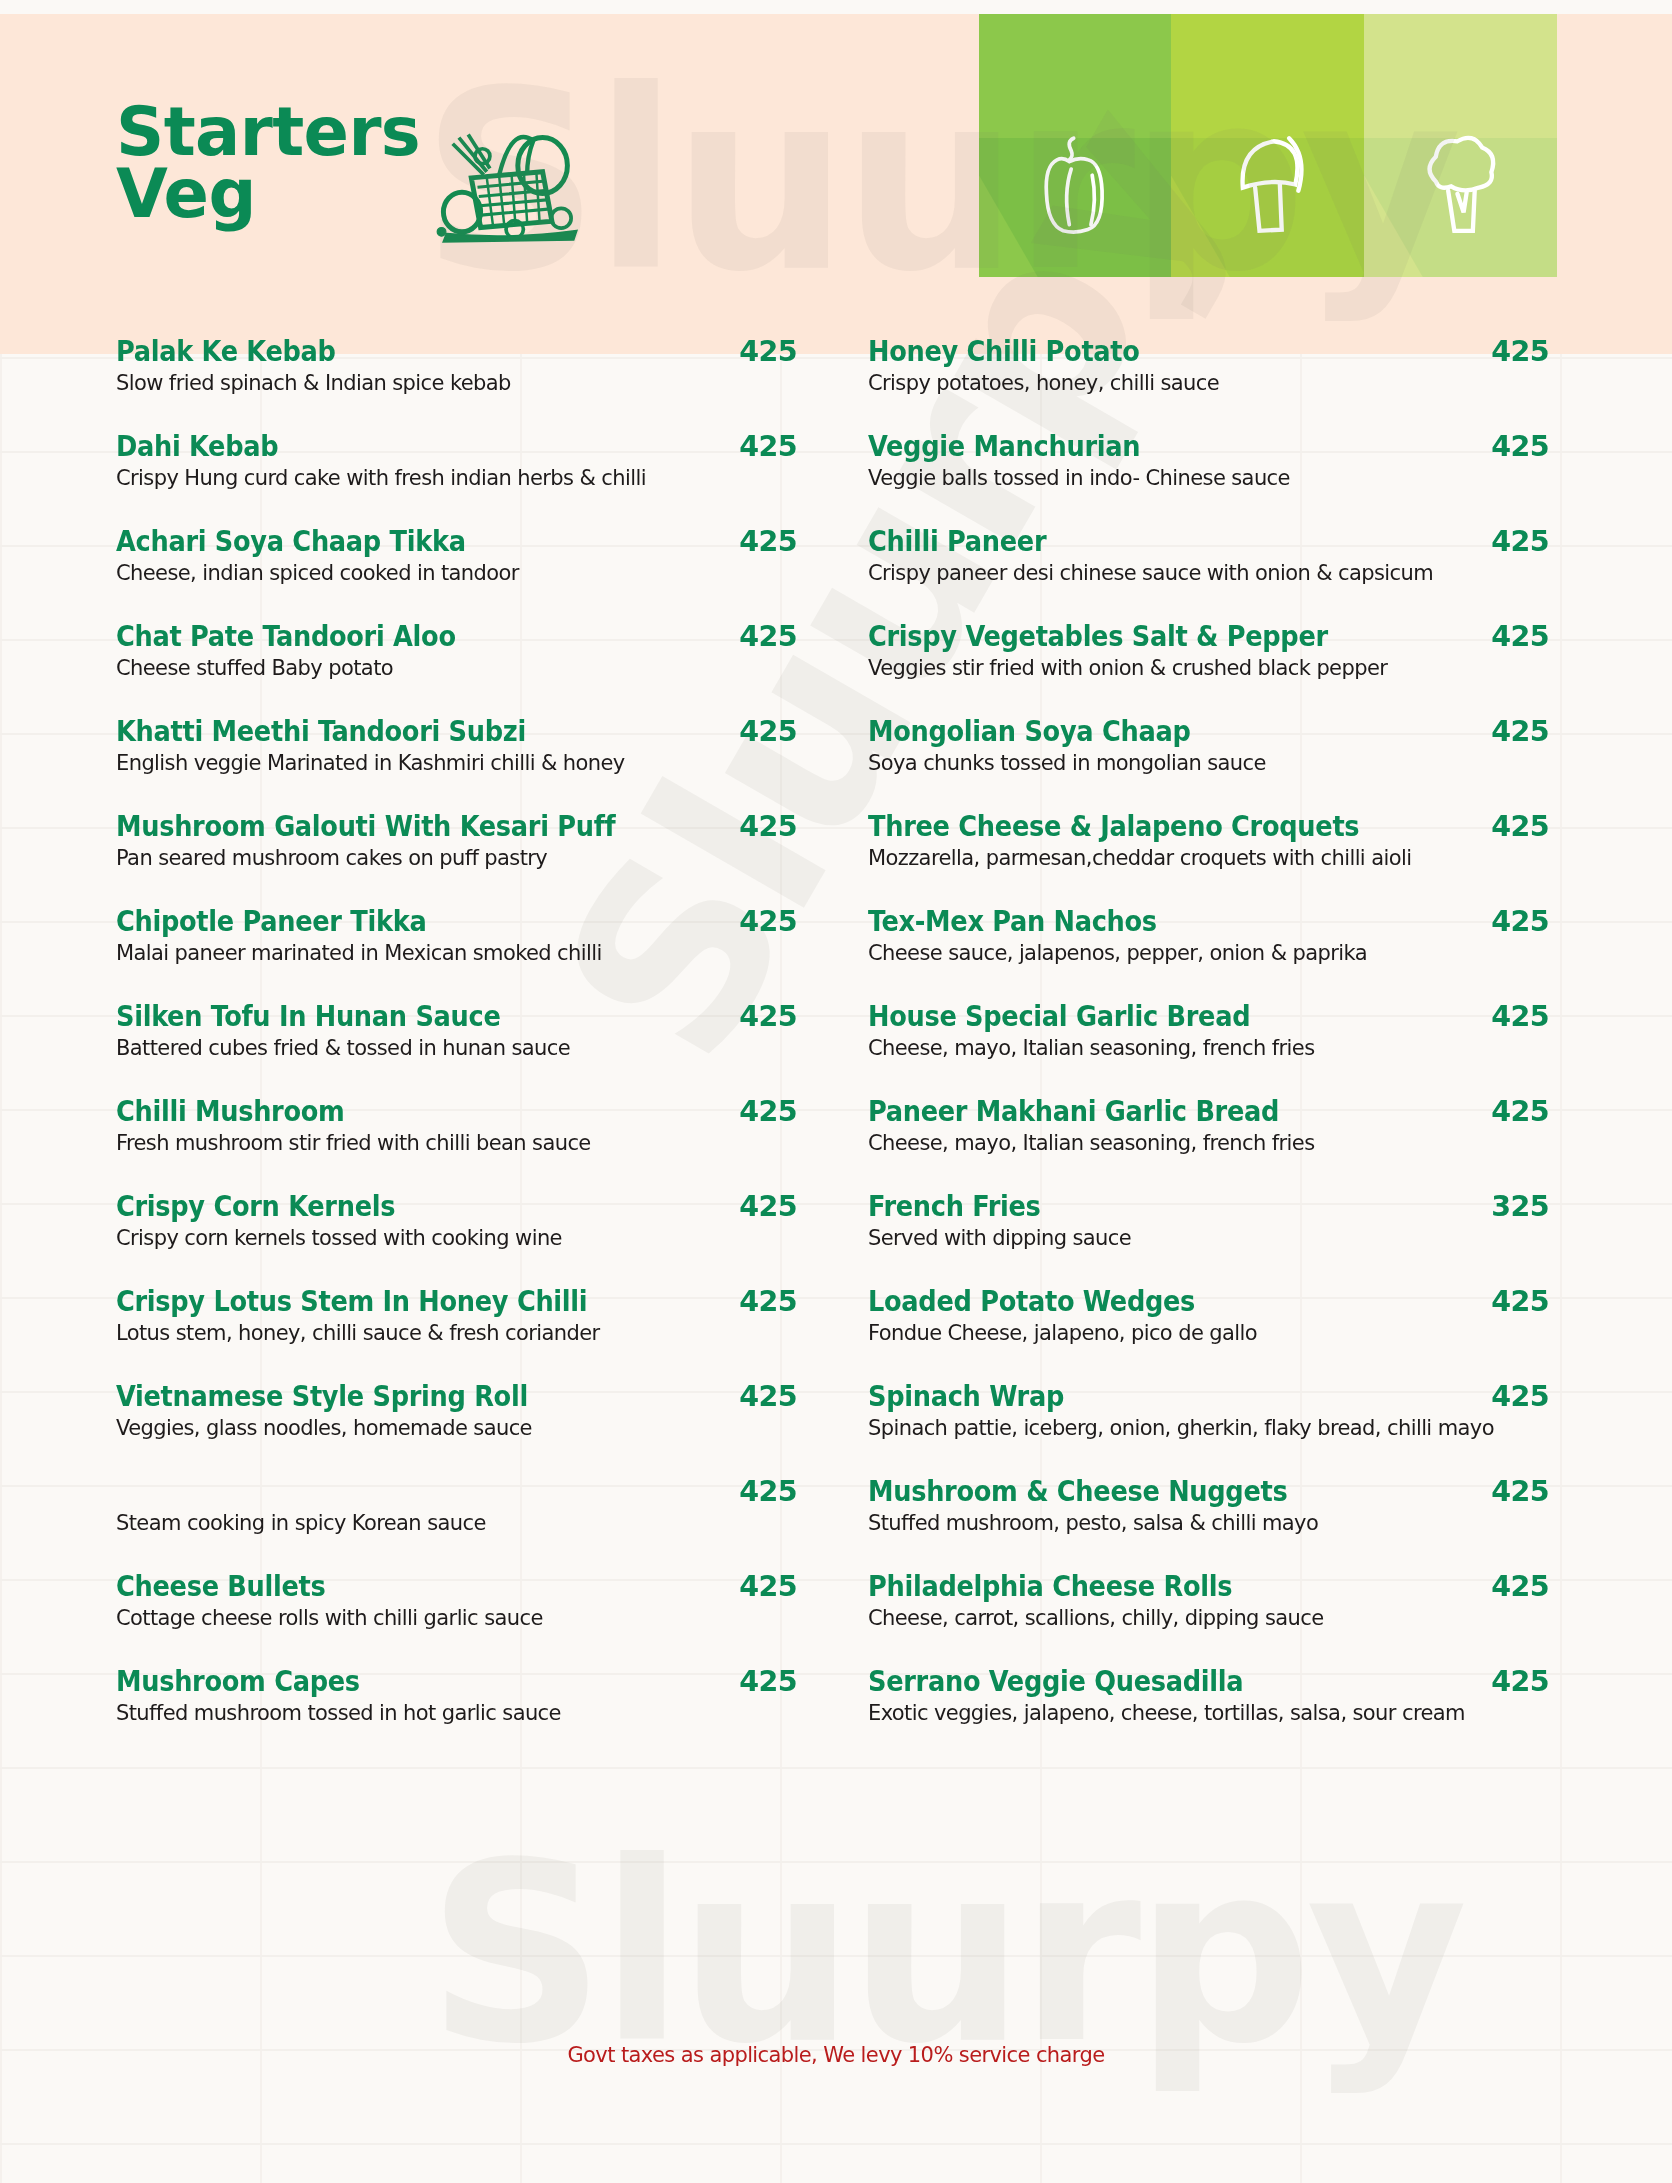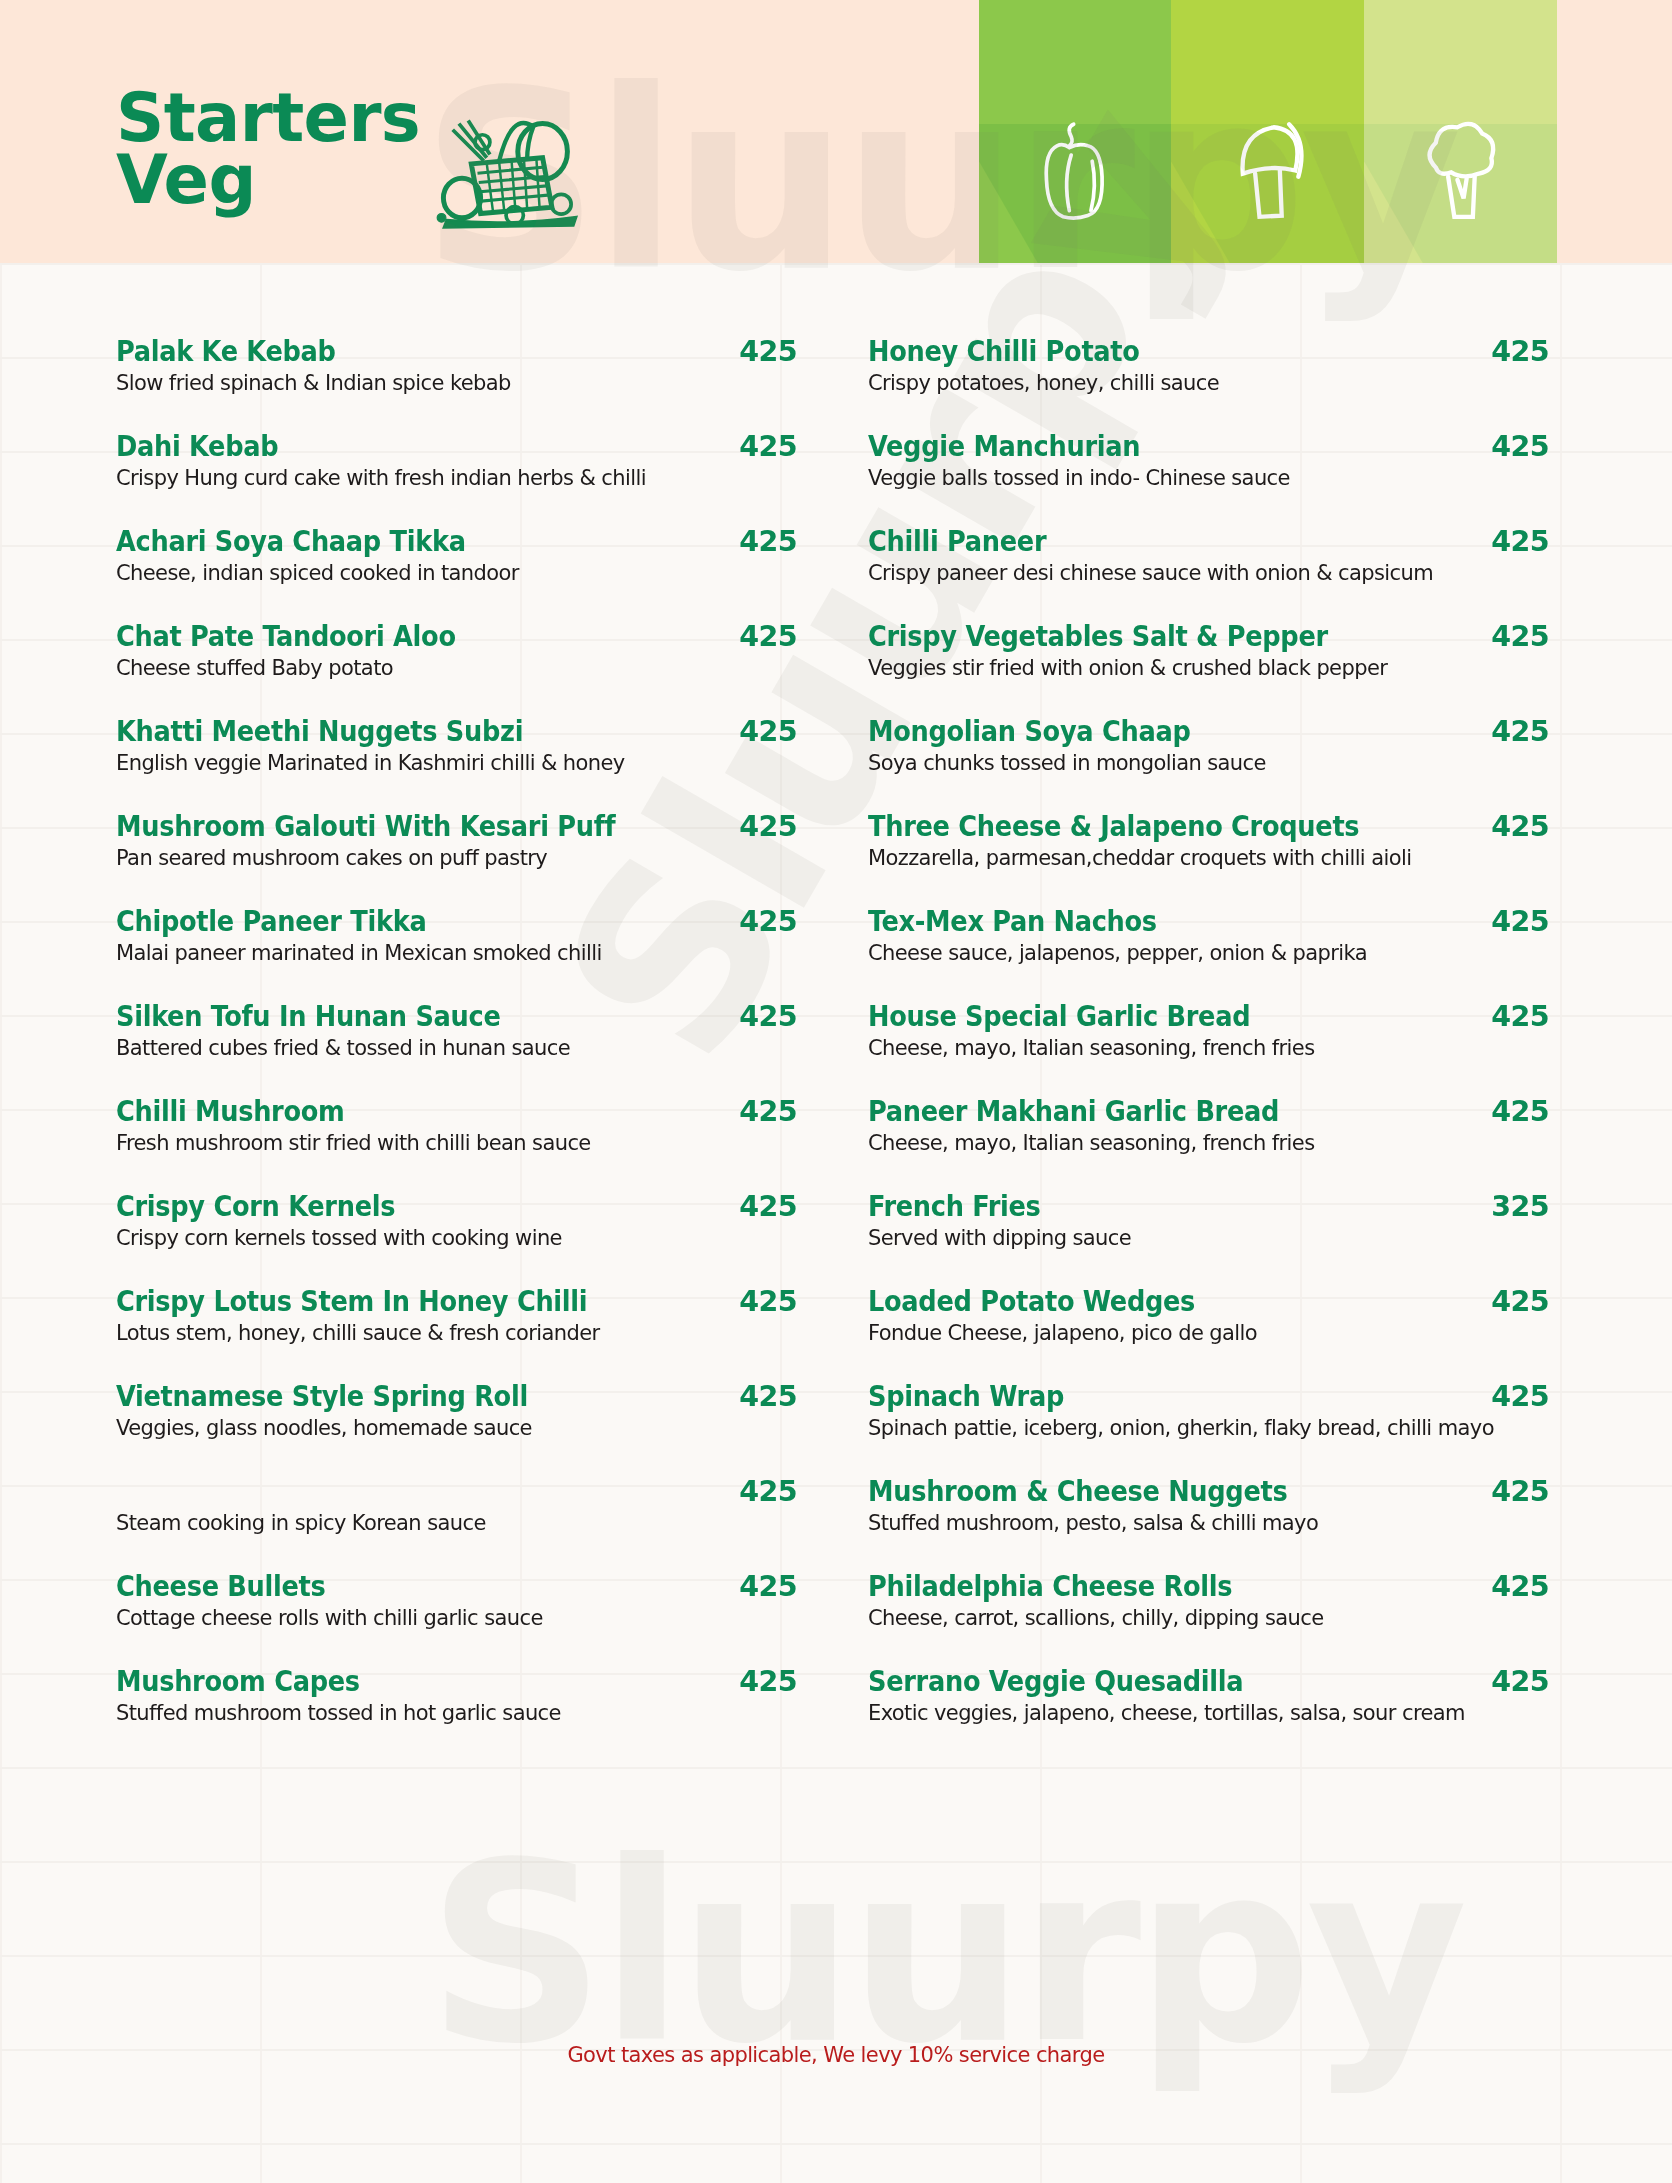--- a/index.html
+++ b/index.html
@@ -18,7 +18,7 @@
     opacity: 0.7;
   }
   .header {
-    position: absolute; left: 0; top: 0; width: 1672px; height: 263px;
+    position: absolute; left: 0; top: 14px; width: 1672px; height: 340px;
     background: #fde7d8;
   }
   .title {

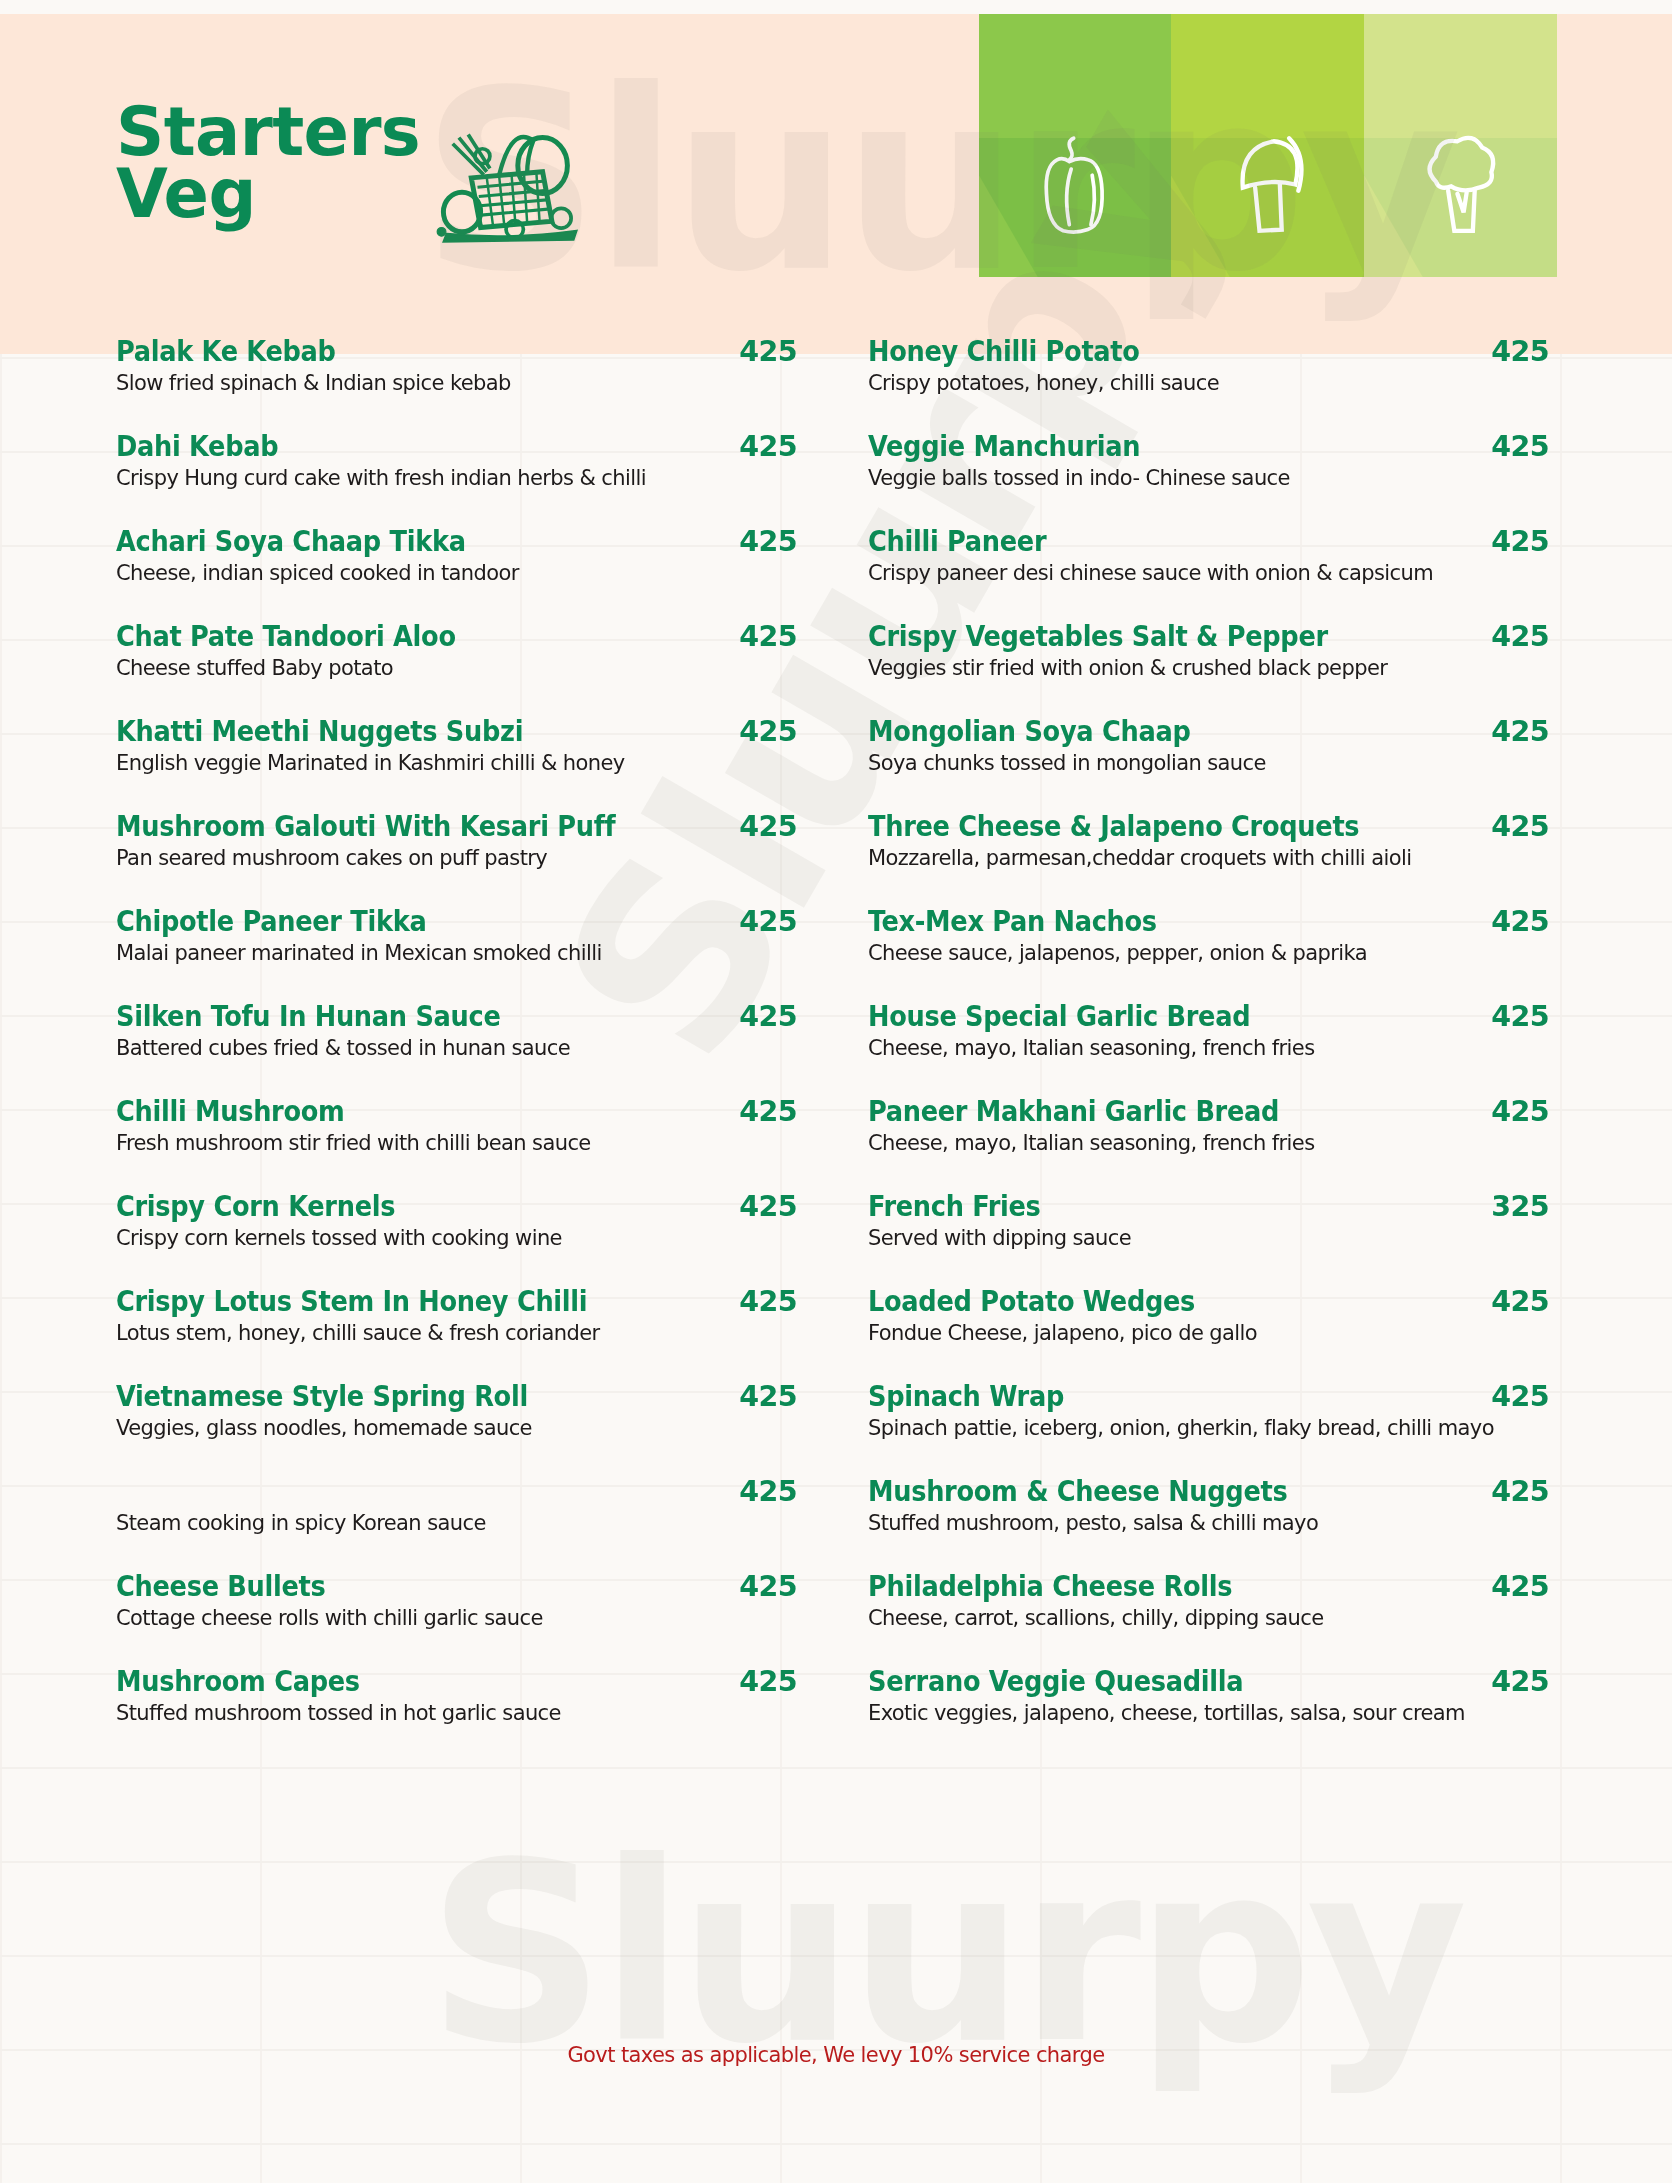--- a/index.html
+++ b/index.html
@@ -156,7 +156,7 @@
     <div class="item-desc">Cheese stuffed Baby potato</div>
   </div>
     <div class="item">
-    <div class="item-name">Khatti Meethi Nuggets Subzi</div>
+    <div class="item-name">Khatti Meethi Tandoori Subzi</div>
     <div class="item-price">425</div>
     <div class="item-desc">English veggie Marinated in Kashmiri chilli &amp; honey</div>
   </div>

